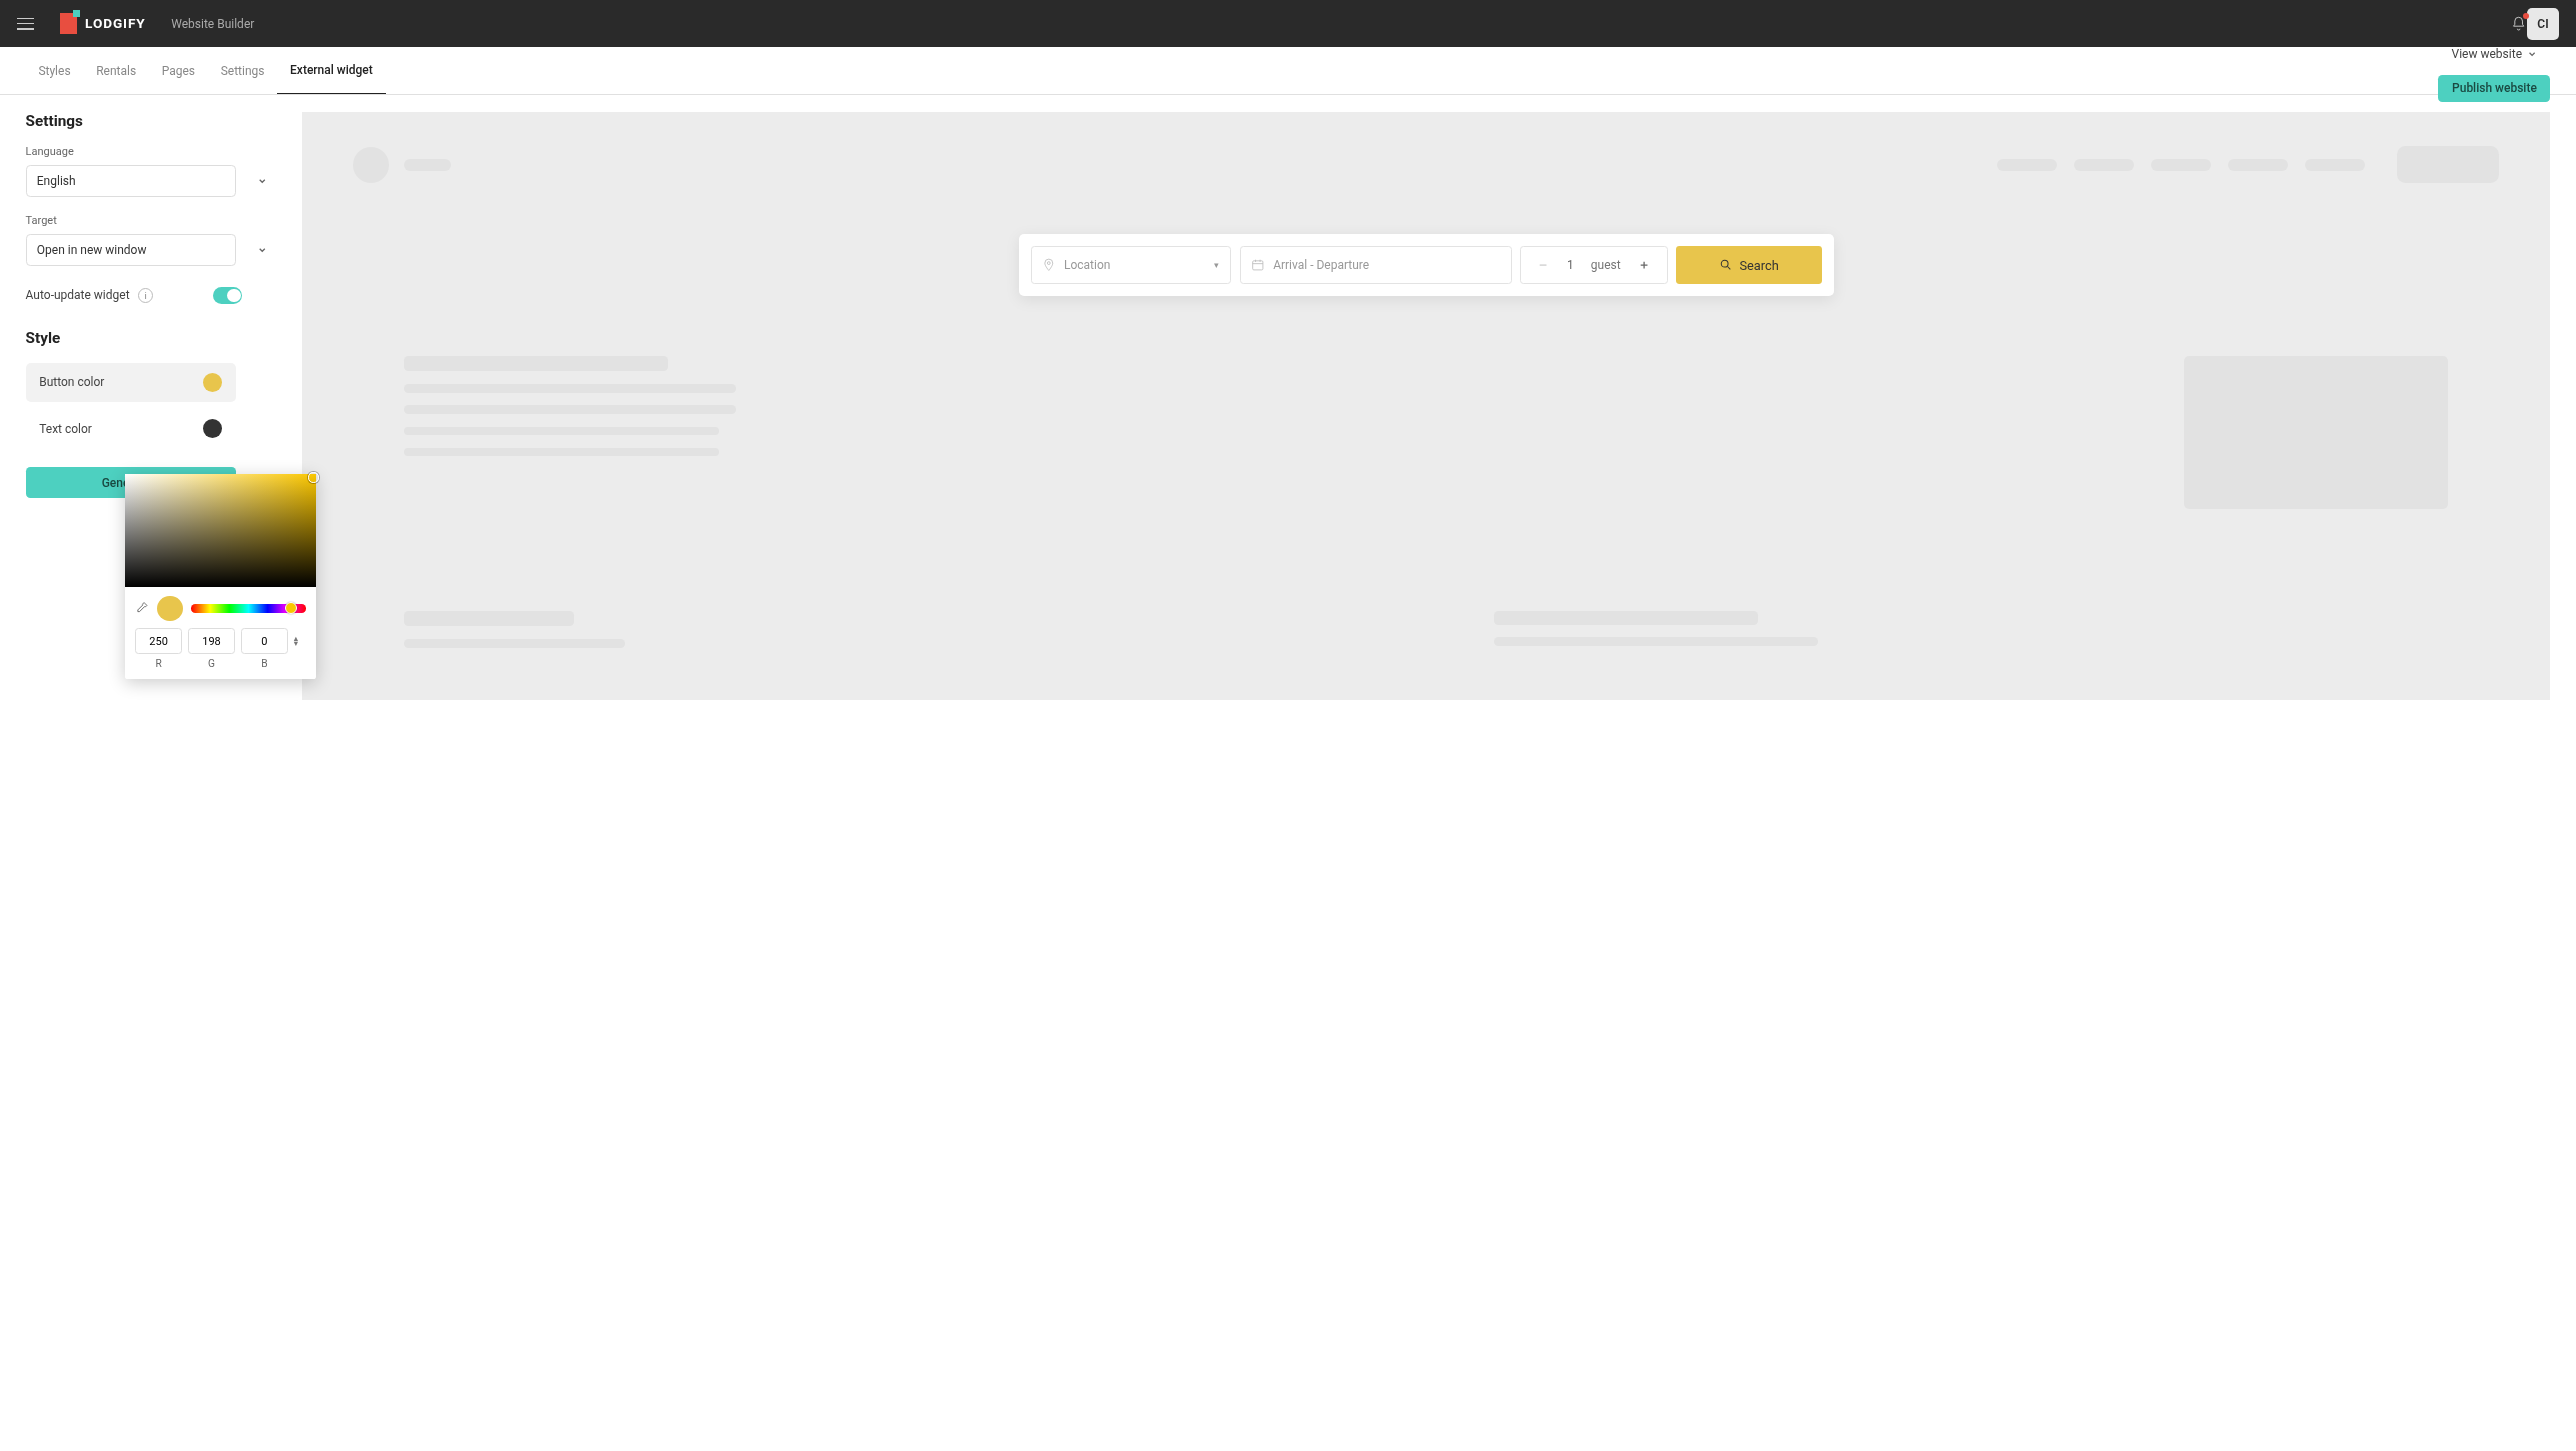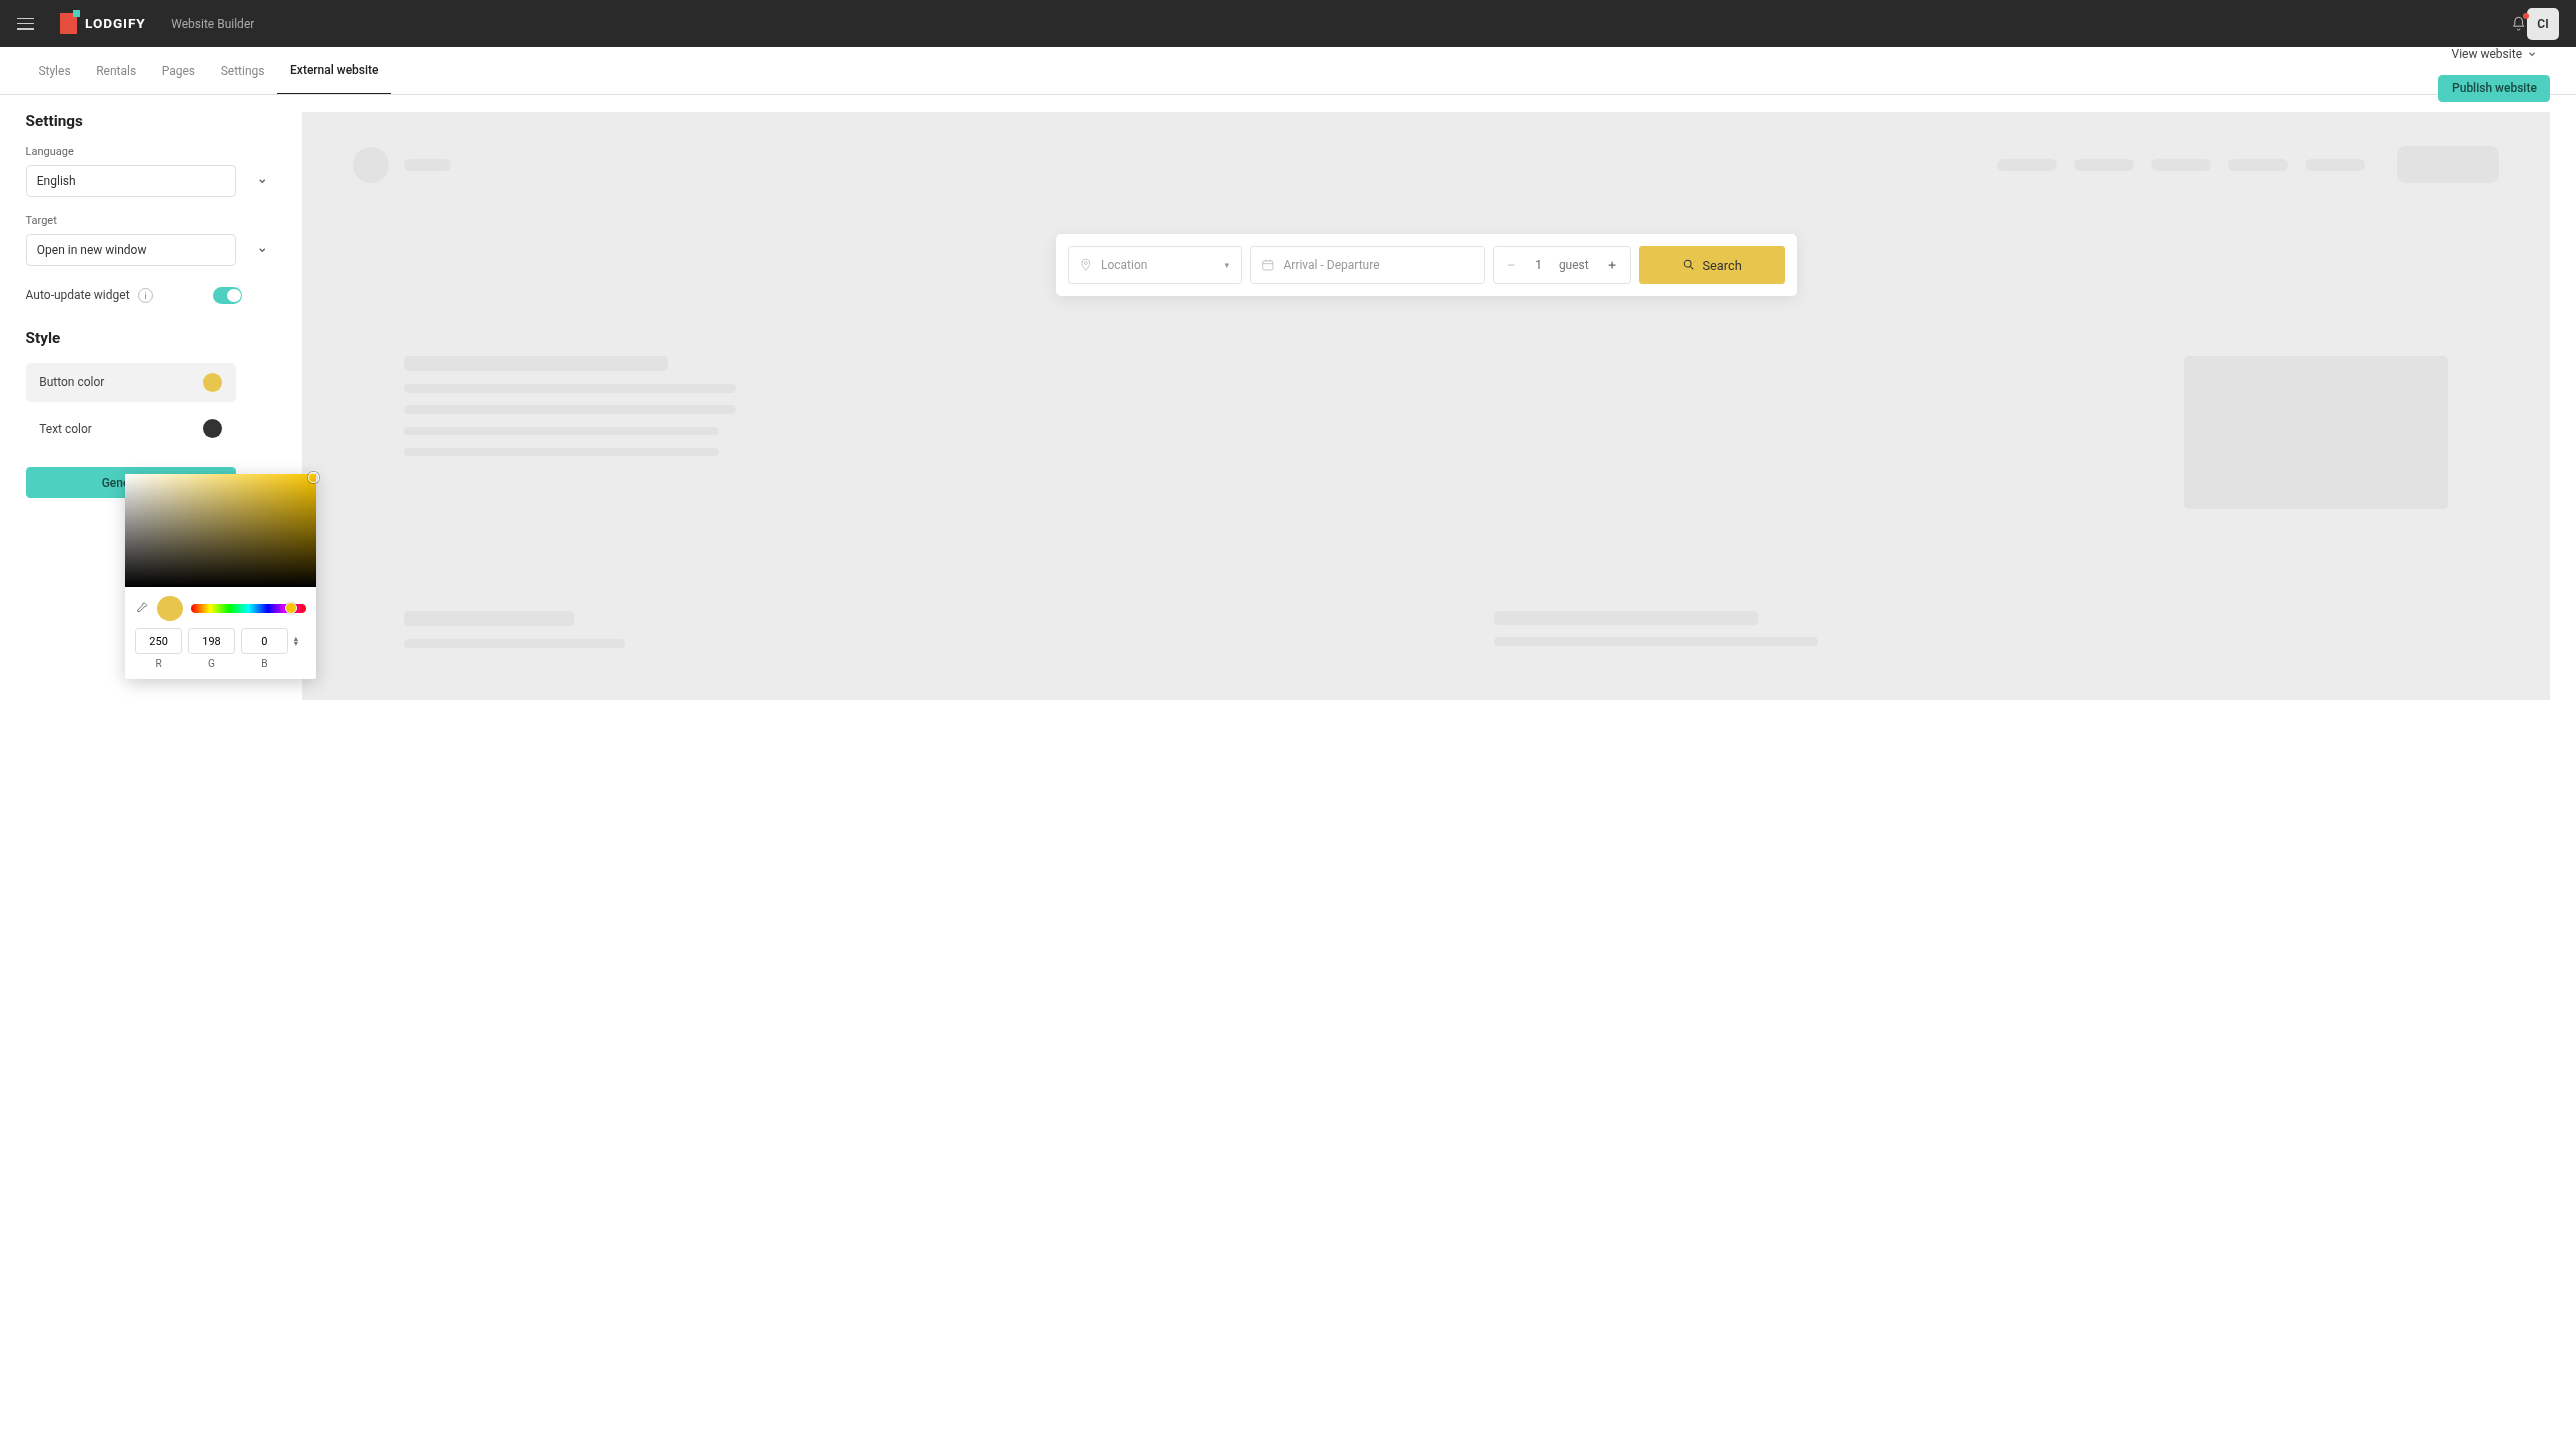--- a/index.html
+++ b/index.html
@@ -134,7 +134,7 @@
   <div class="tab">Rentals</div>
   <div class="tab">Pages</div>
   <div class="tab">Settings</div>
-  <div class="tab active">External website</div>
+  <div class="tab active">External widget</div>
   <div class="tab-right">
     <div class="view-website">
       <span>View website</span>

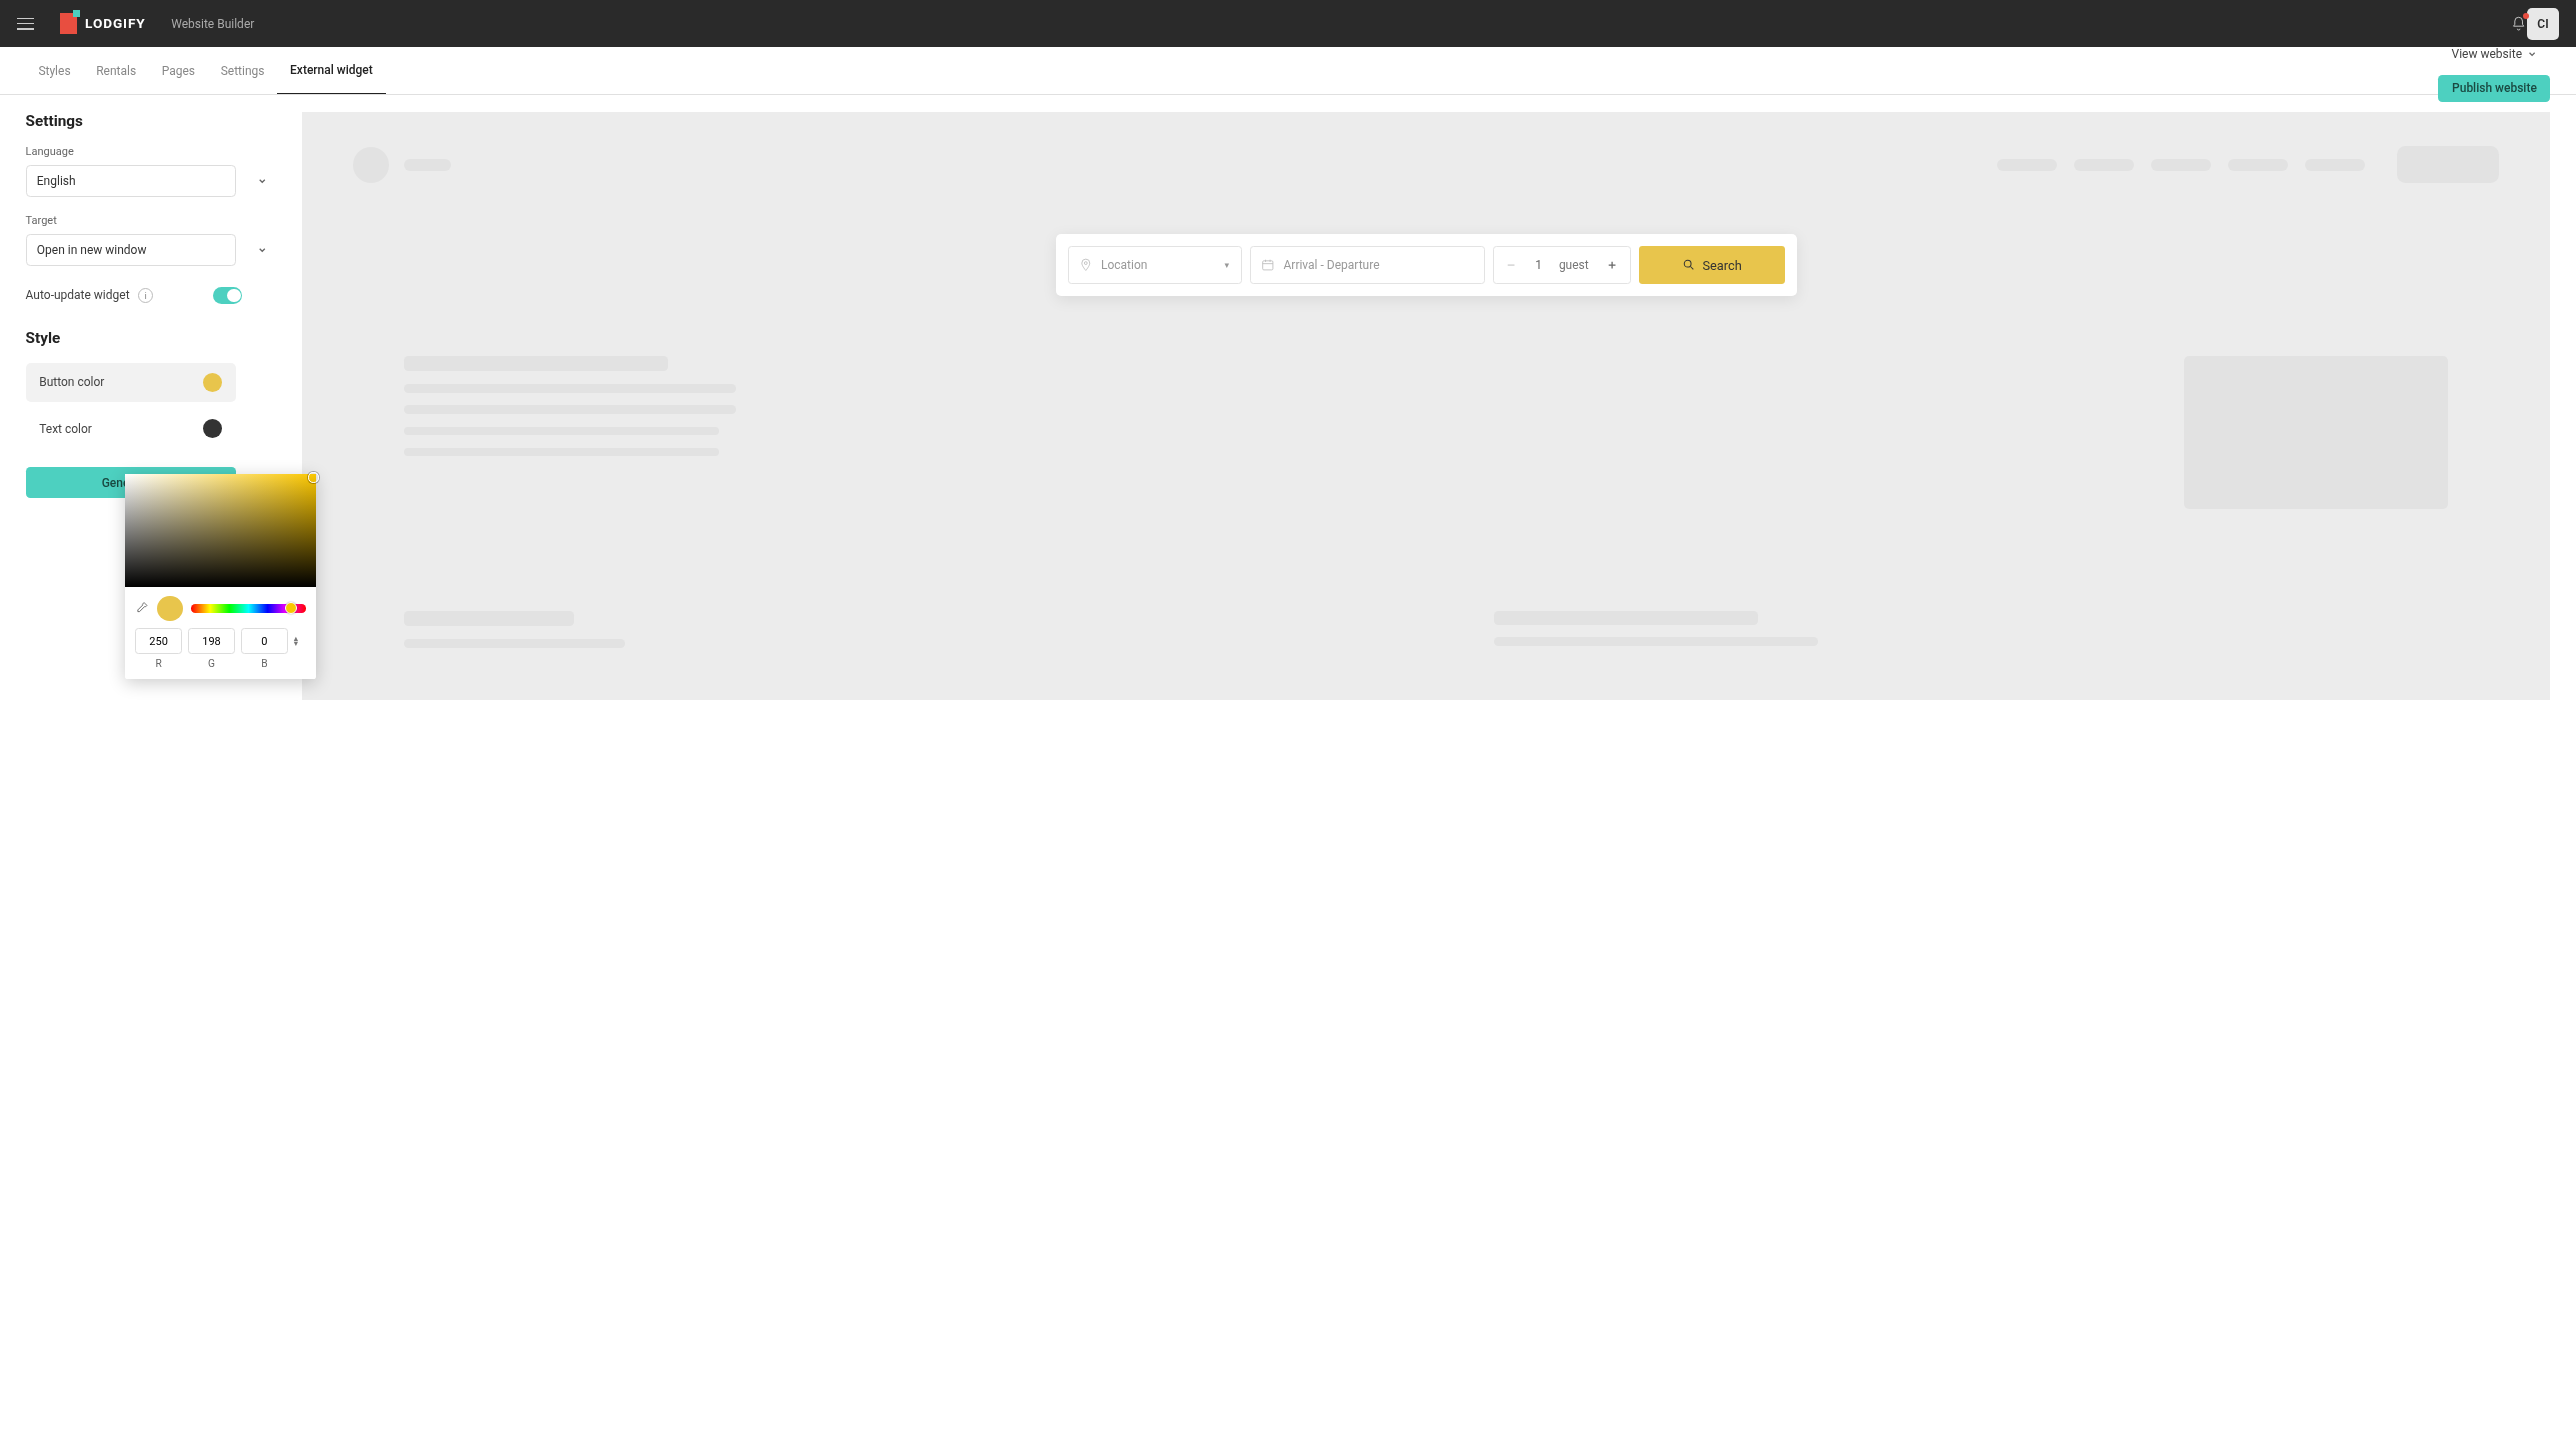--- a/index.html
+++ b/index.html
@@ -85,7 +85,7 @@
 .skel-nav { display: flex; gap: 17px; margin-left: auto; }
 .skel-cta { width: 102px; height: 37px; background: #e2e2e2; border-radius: 8.5px; margin-left: 17px; }
 
-.search-card { background: #fff; border-radius: 5.1px; box-shadow: 0 3.4px 15.3px rgba(0,0,0,.08); padding: 12px; display: flex; gap: 8.5px; width: 741px; margin: 0 auto 60px; }
+.search-card { background: #fff; border-radius: 5.1px; box-shadow: 0 3.4px 15.3px rgba(0,0,0,.08); padding: 12px; display: flex; gap: 8.5px; width: 815px; margin: 0 auto 60px; }
 .search-field { flex: 1; height: 38px; border: 0.9px solid #e3e3e3; border-radius: 3.4px; display: flex; align-items: center; padding: 0 10.2px; gap: 8.5px; color: #999; font-size: 12px; }
 .search-field.dates { flex: 1.4; }
 .search-field.guests { flex: 0.7; justify-content: center; gap: 17px; }

